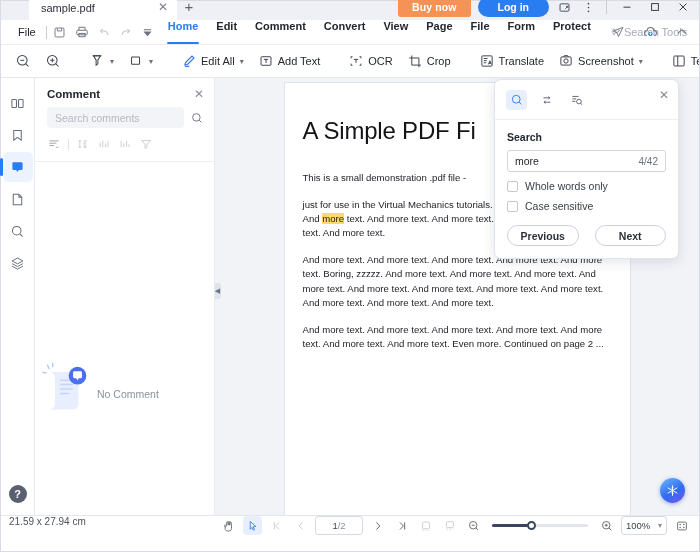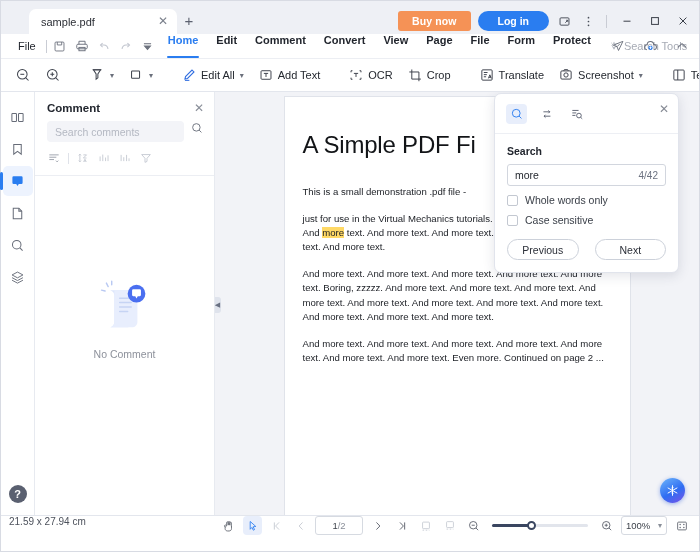--- a/index.html
+++ b/index.html
@@ -18,7 +18,7 @@
 
   
   .titlebar {
-    height: 33px; background: #eef0f5;
+    height: 19px; background: #eef0f5;
     display: flex; align-items: flex-end; position: relative; flex: none;
   }
   .tabstrip { display: flex; align-items: flex-end; padding-left: 28px; }

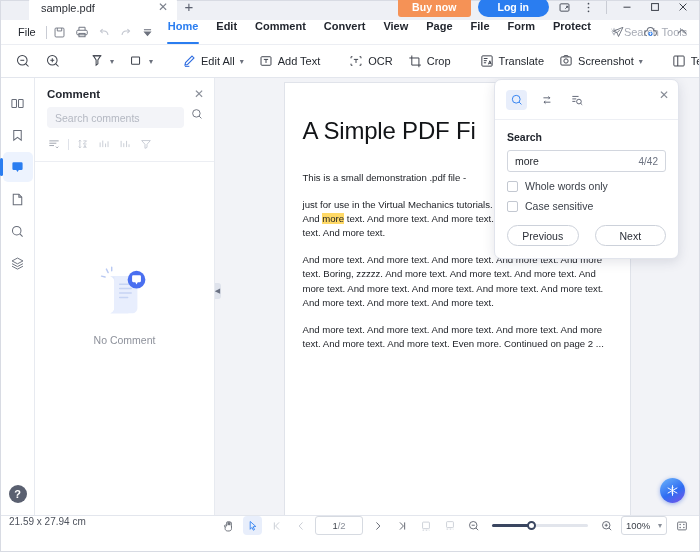--- a/index.html
+++ b/index.html
@@ -134,7 +134,7 @@
   }
   .cpanel-title { font-size: 11.5px; font-weight: bold; color: #22262e; flex: 1; }
   .cpanel-close { font-size: 12px; color: #8a8f99; }
-  .csearch { display: flex; padding: 0 10px 0 12px; gap: 6px; }
+  .csearch { display: flex; align-items: center; padding: 0 10px 0 12px; gap: 6px; }
   .csearch-box {
     flex: 1; height: 21px; background: #f3f4f8; border-radius: 4px;
     font-size: 10.5px; color: #b4b8c2; display: flex; align-items: center;

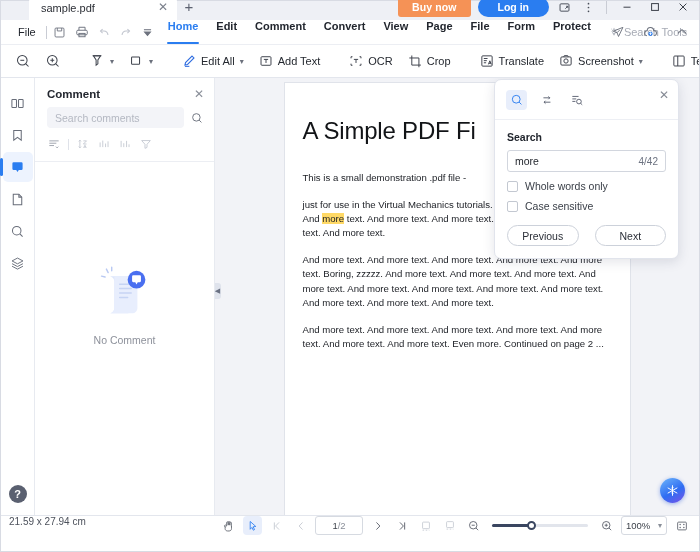--- a/index.html
+++ b/index.html
@@ -223,7 +223,7 @@
     width: 11px; height: 11px; border: 1px solid #c3c8d1;
     border-radius: 2px; background: #fff; flex: none;
   }
-  .sd-btns { display: flex; gap: 16px; padding: 13px 12px 0 12px; }
+  .sd-btns { display: flex; gap: 16px; padding: 13px 12px 0 12px; font-weight: bold; }
   .sd-btn {
     flex: 1; height: 21px; border: 1px solid #ccd1da; border-radius: 11px;
     font-size: 10.5px; color: #2b2f38; display: flex;

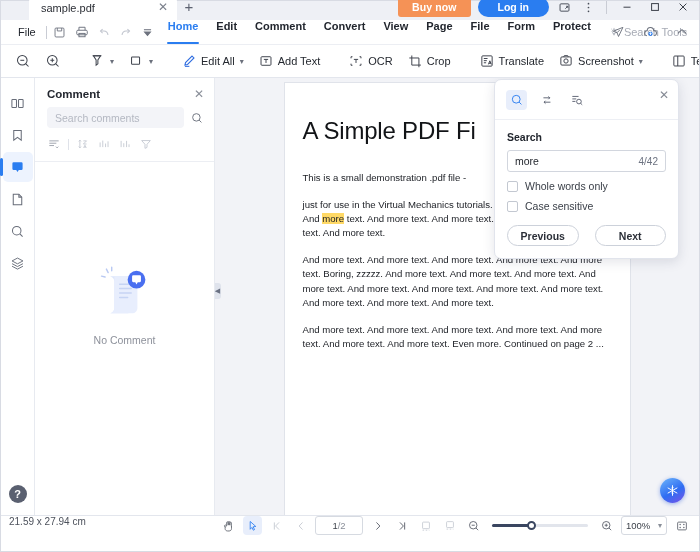--- a/index.html
+++ b/index.html
@@ -147,7 +147,7 @@
   .ctools .tsep { width: 1px; height: 11px; background: #dfe2e9; }
   .cpanel-body {
     flex: 1; border-top: 1px solid #eceef3;
-    display: flex; flex-direction: column; align-items: center;
+    display: flex; flex-direction: row; align-items: center;
     padding-top: 100px;
   }
   .empty-label { font-size: 10.5px; color: #8d919b; margin-top: 10px; }

